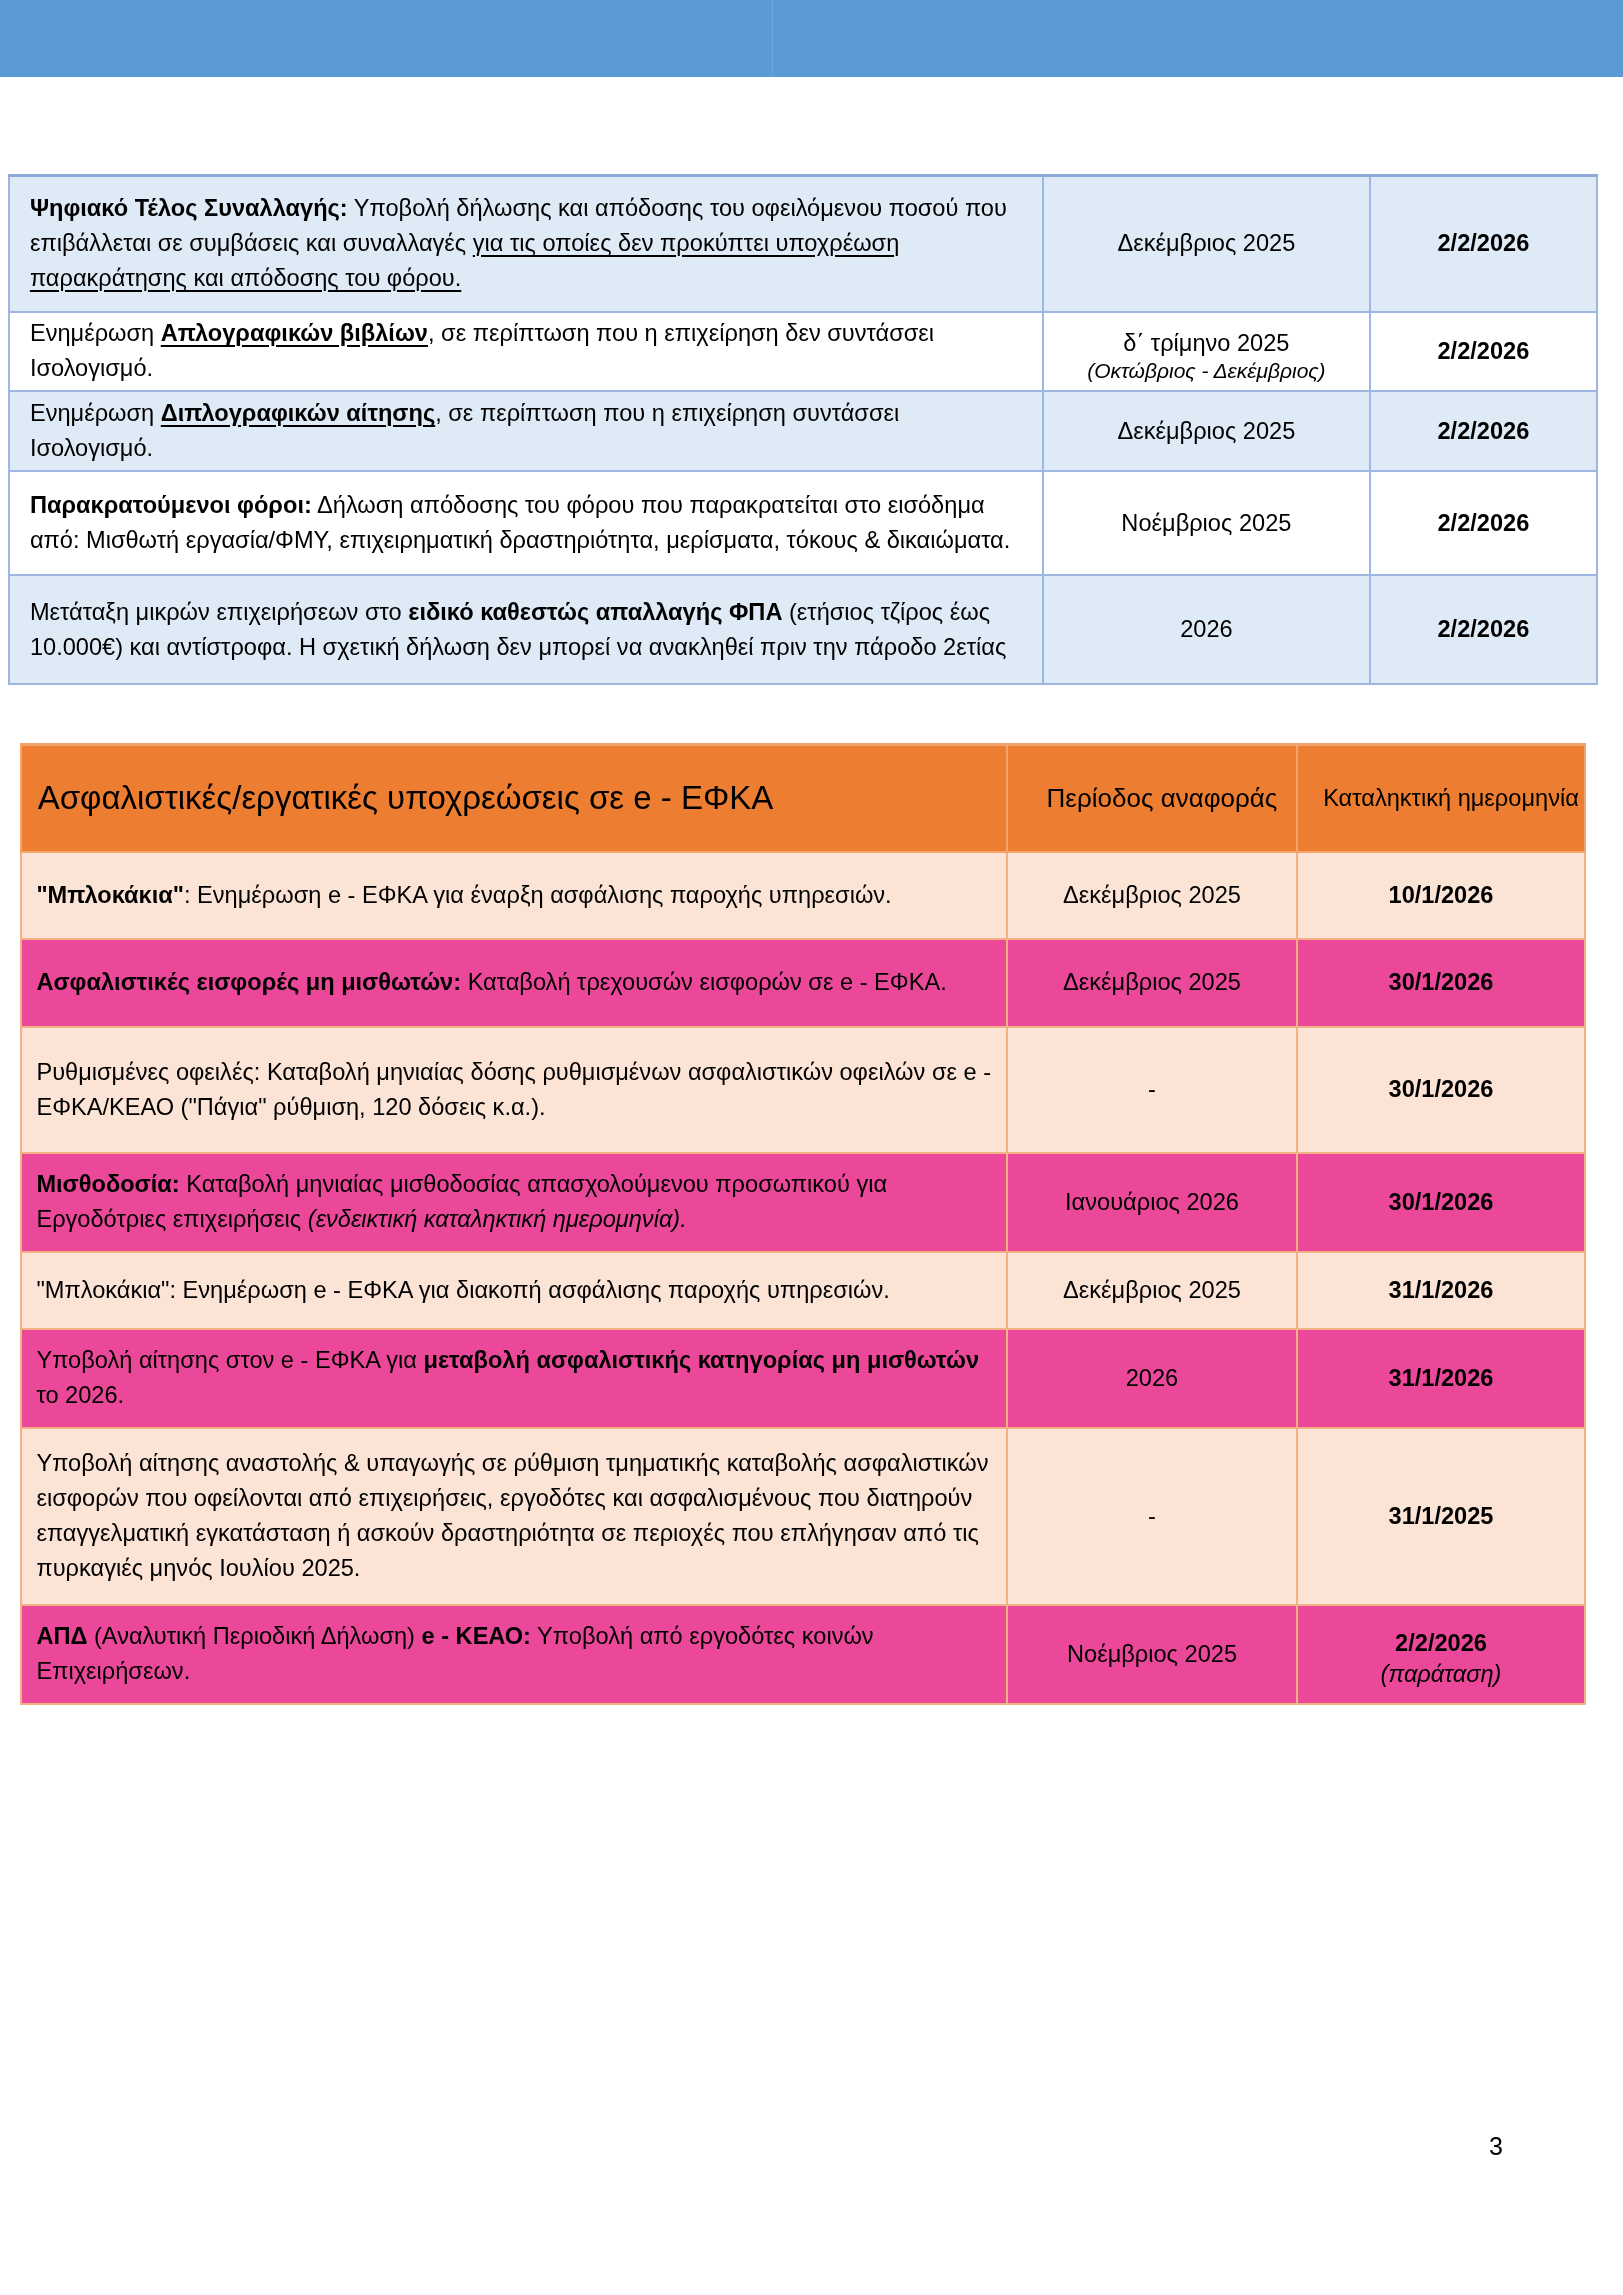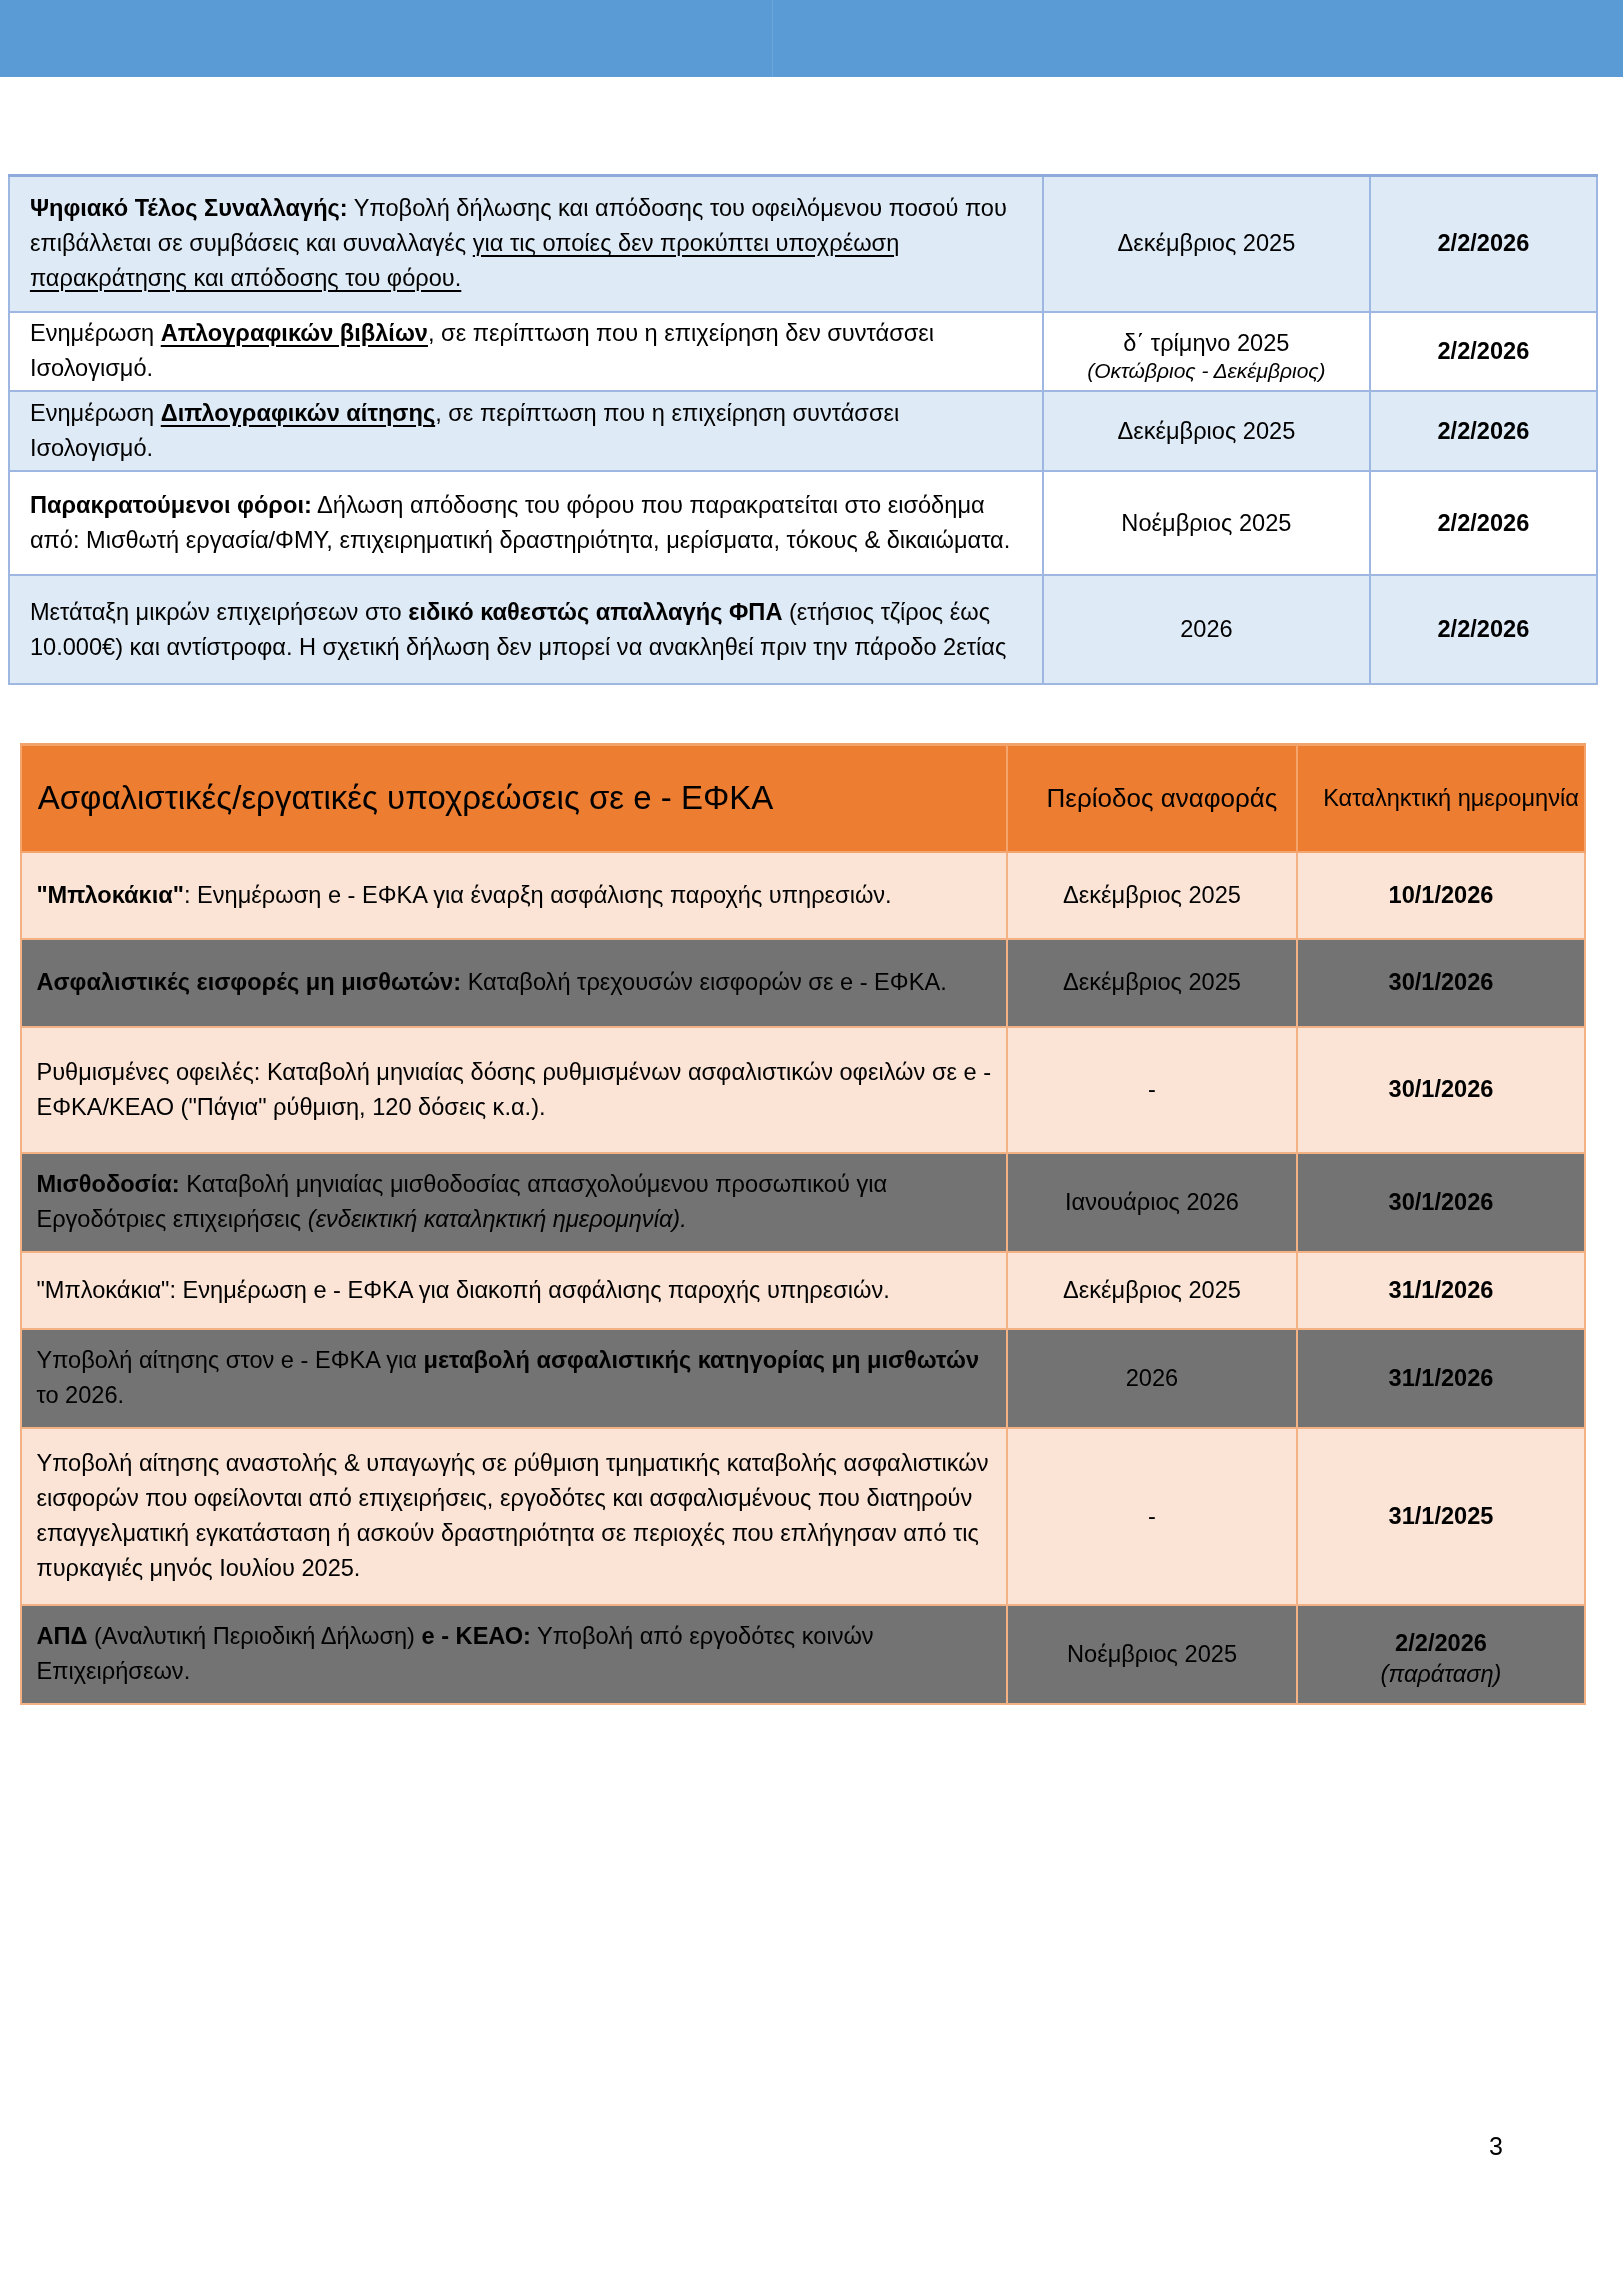--- a/index.html
+++ b/index.html
@@ -30,7 +30,7 @@
   #efka-table th.h3 { text-align: center; font-size: 23.6px; line-height: 35px; }
   #efka-table td { border: 2px solid #F4B183; font-size: 23.6px; line-height: 35px; padding: 3.9px 14.4px; }
   #efka-table tr.shaded td { background: #FBE4D5; }
-  #efka-table tr.plain td { background: #737373; }
+  #efka-table tr.plain td { background: #ec4899; }
   #efka-table td.c1 { text-align: left; }
   #efka-table td.c2 { text-align: center; }
   #efka-table td.c3 { text-align: center; font-weight: bold; }

